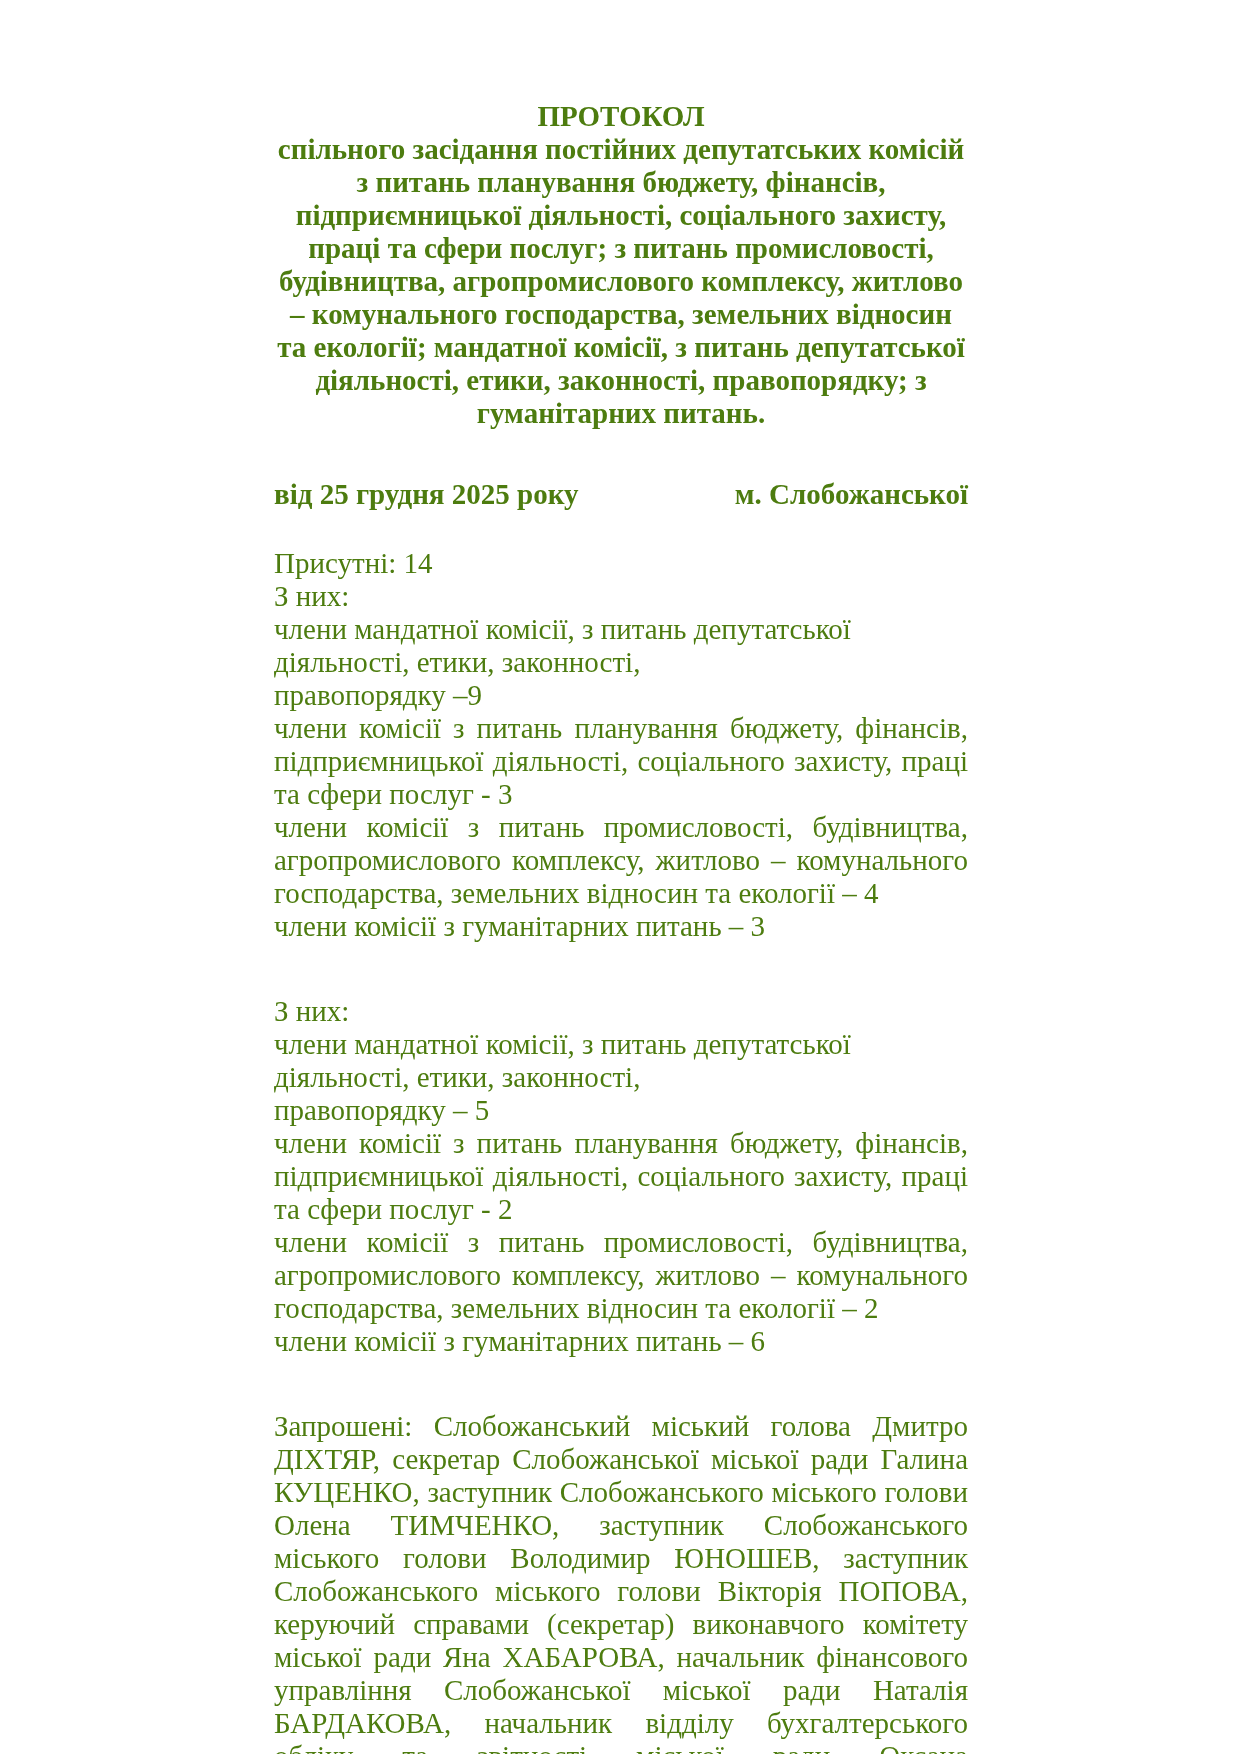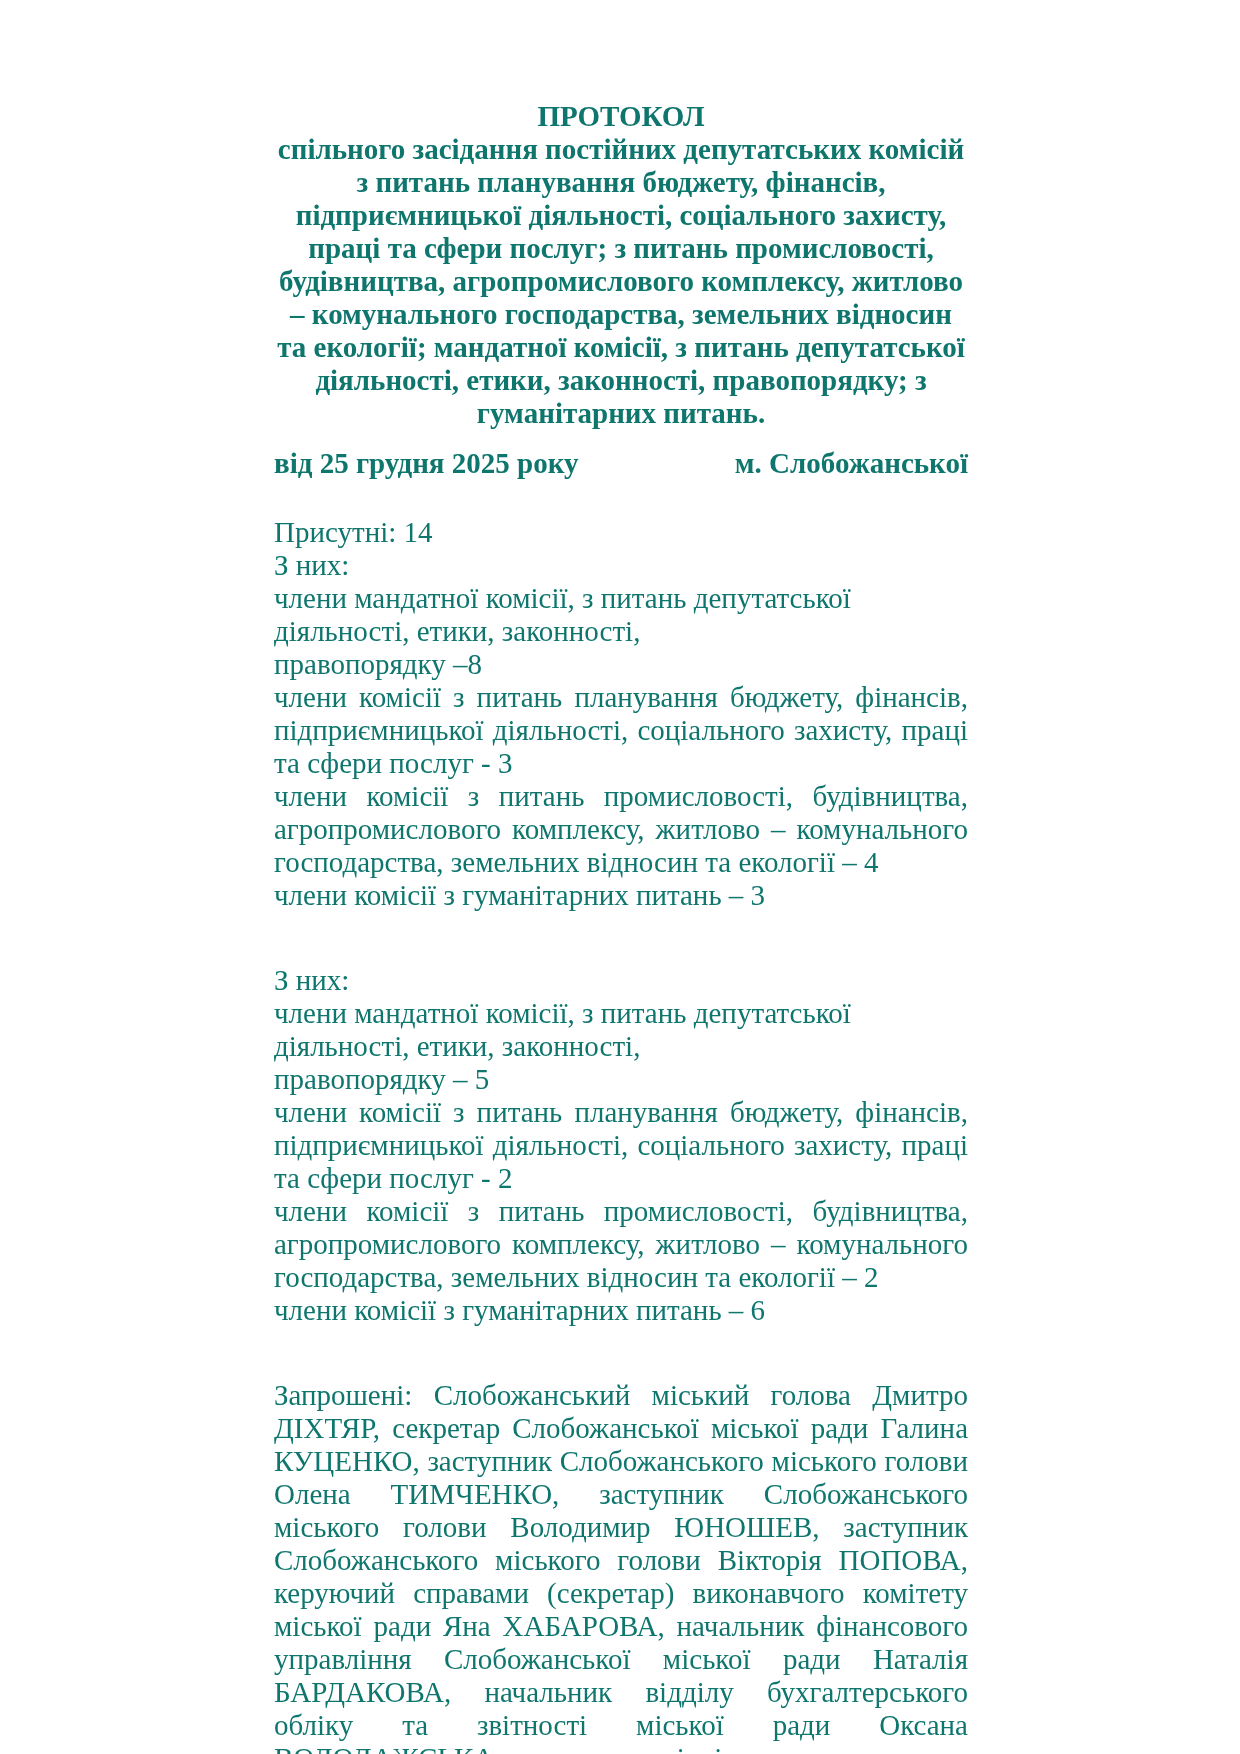--- a/index.html
+++ b/index.html
@@ -9,7 +9,7 @@
     height: 1754px;
     margin: 0 auto;
     background: #ffffff;
-    color: #0f766e;
+    color: #4d7c0f;
     box-sizing: border-box;
     padding: 100px 158px 0 160px;
     font-family: "Liberation Serif", "DejaVu Serif", serif;

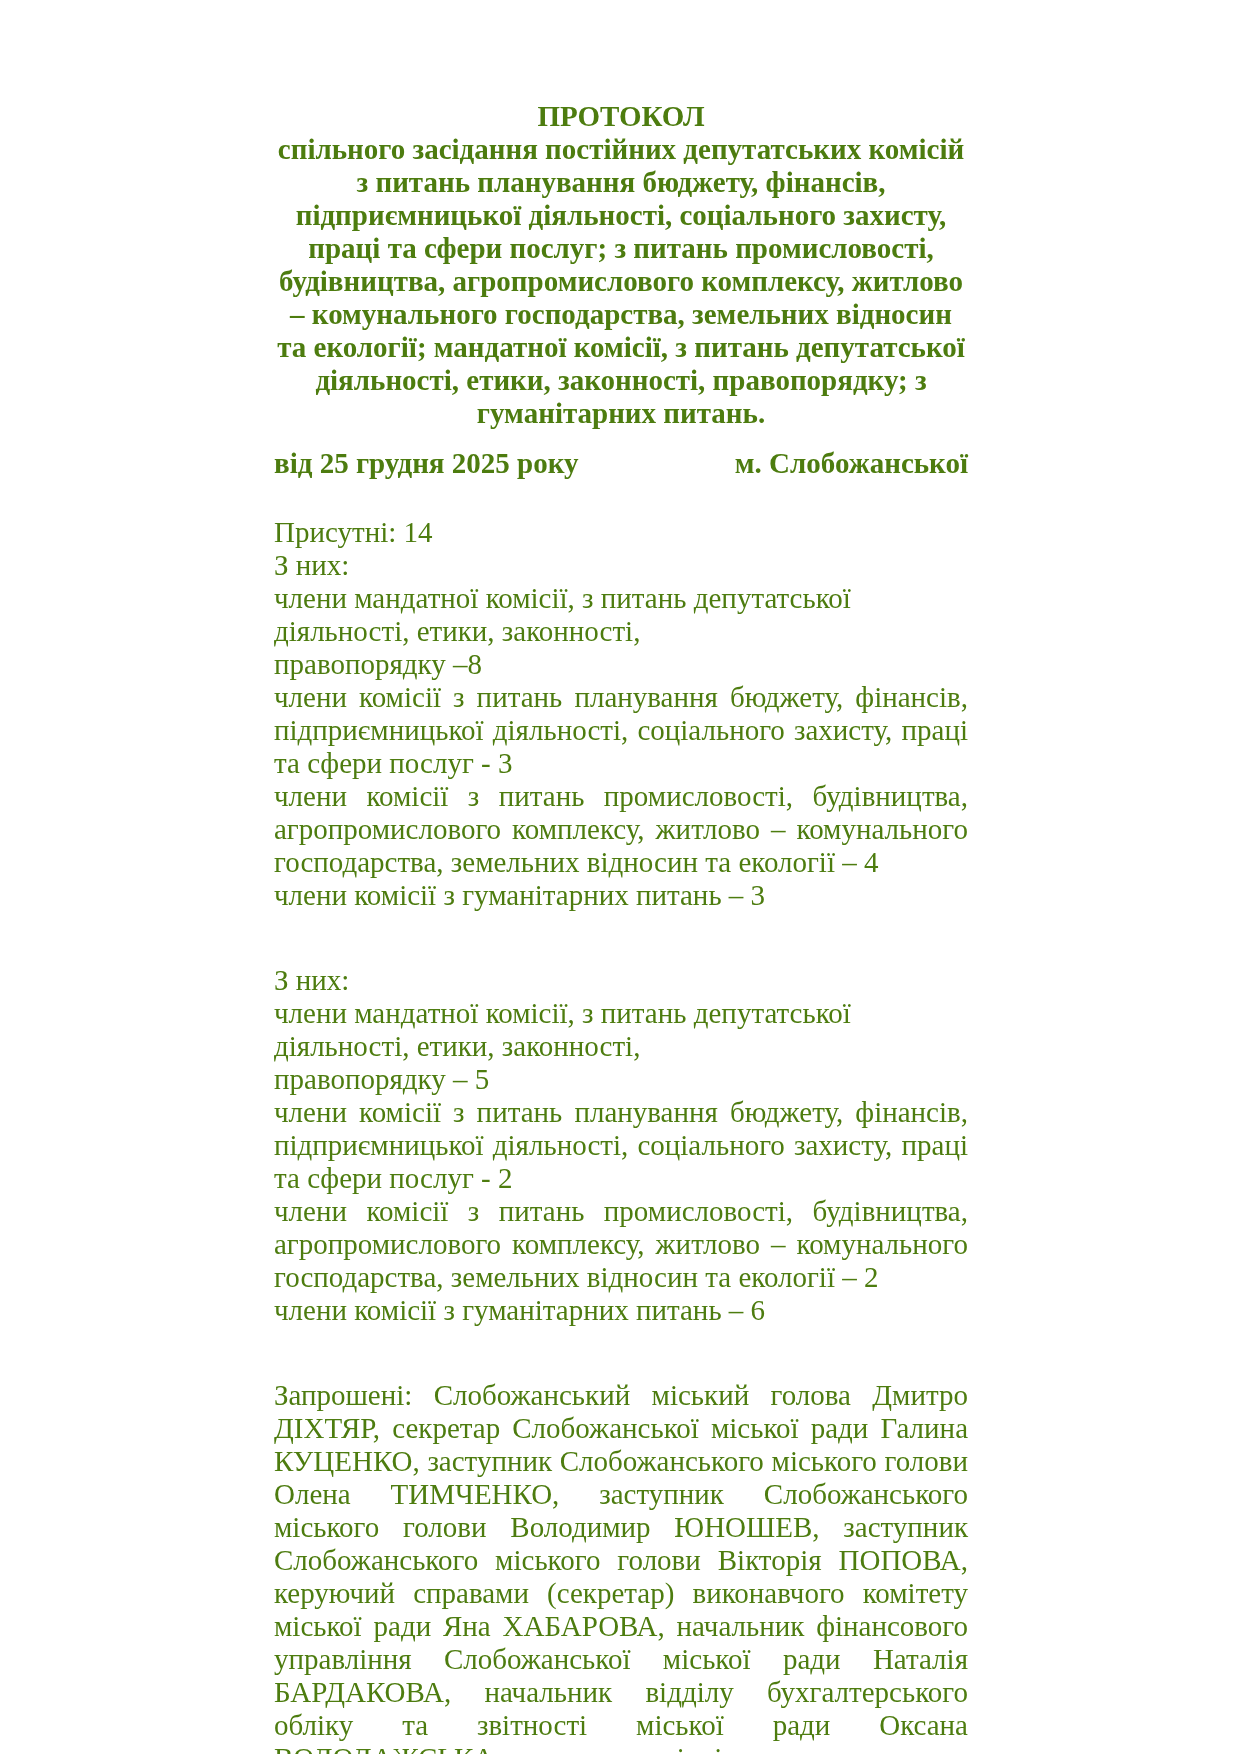--- a/index.html
+++ b/index.html
@@ -22,7 +22,7 @@
 
   .title-block { text-align: center; font-weight: bold; }
   .date-row {
-    margin-top: 17px;
+    margin-top: 48px;
     display: flex;
     justify-content: space-between;
     font-weight: bold;

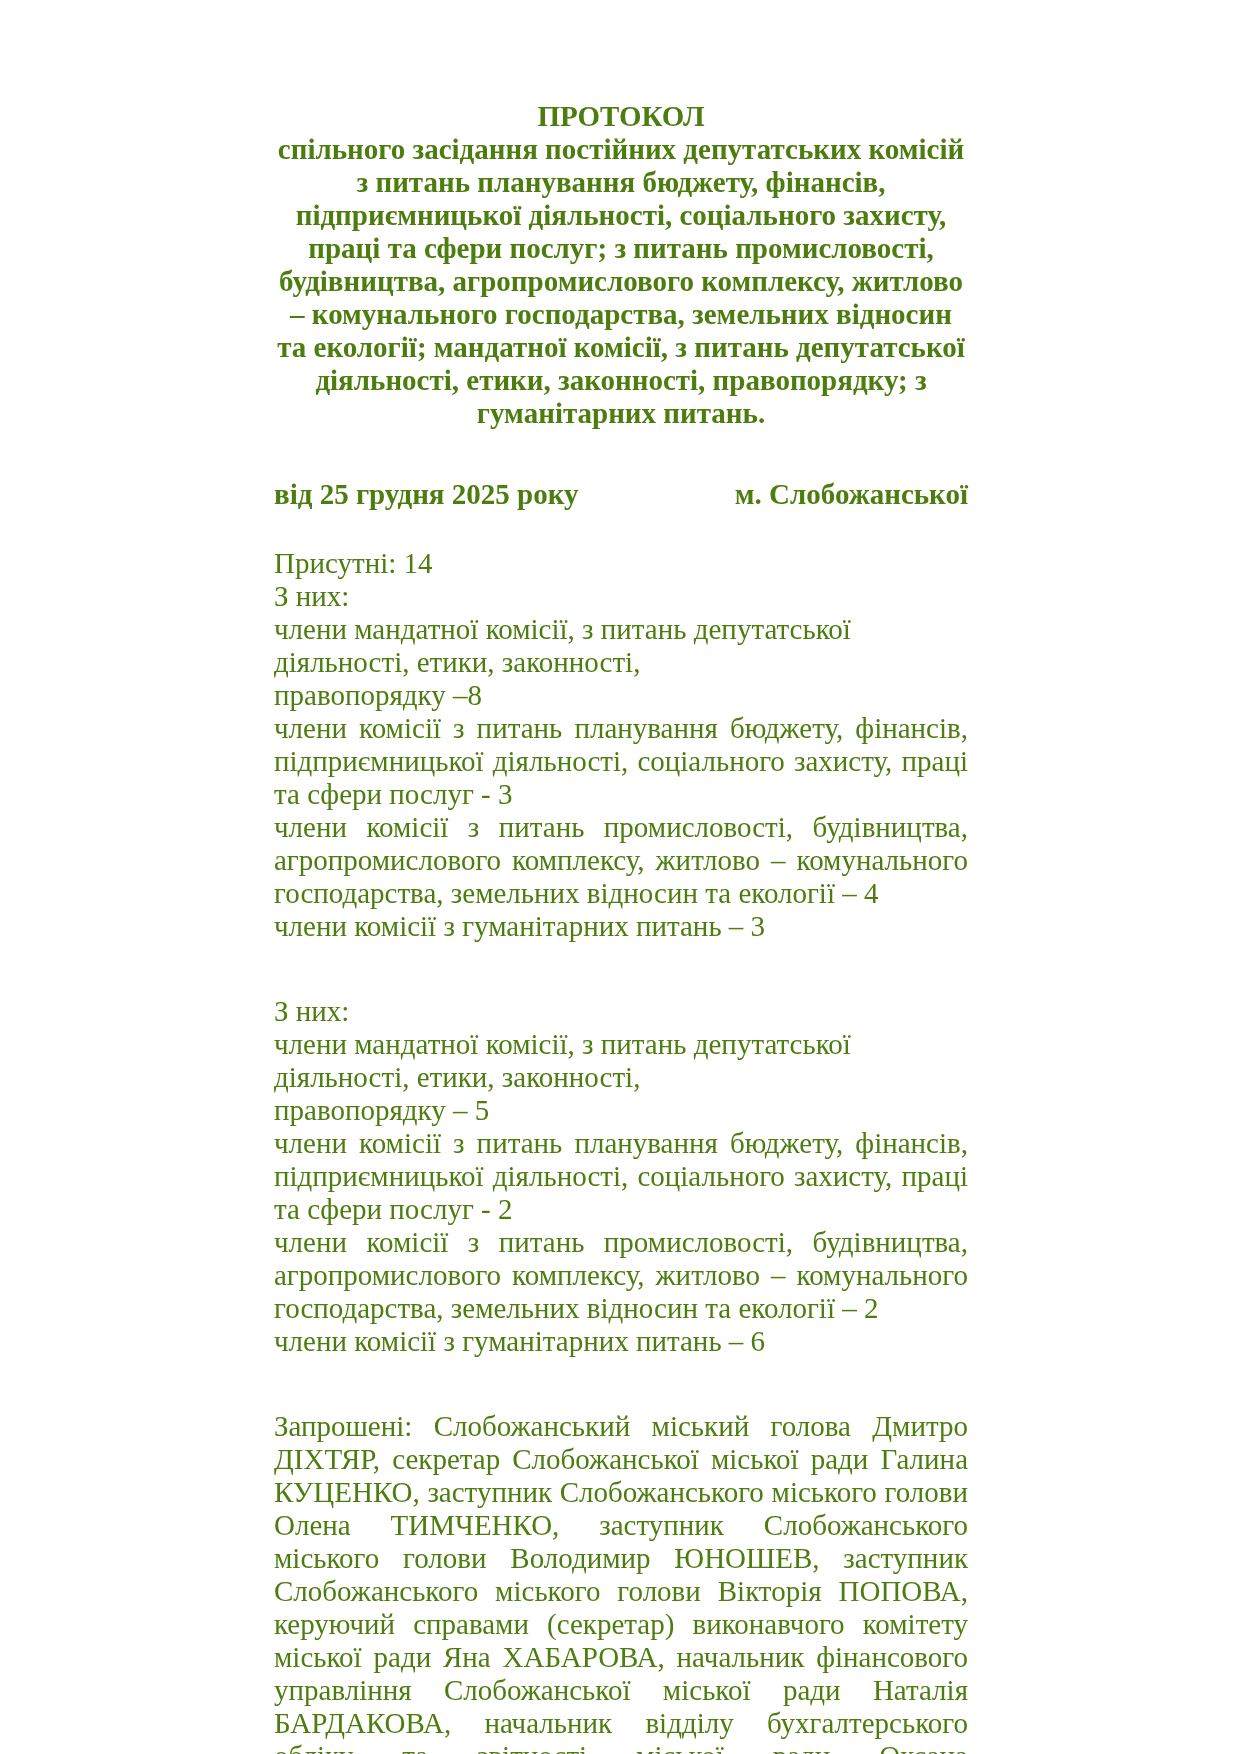--- a/index.html
+++ b/index.html
@@ -53,7 +53,7 @@
   <section class="attendance present">
     <p>Присутні: 14</p>
     <p>З них:</p>
-    <p><span>члени мандатної комісії, з питань депутатської діяльності, етики, законності,</span><br><span>правопорядку –8</span></p>
+    <p><span>члени мандатної комісії, з питань депутатської діяльності, етики, законності,</span><br><span>правопорядку –9</span></p>
     <p class="just">члени комісії з питань планування бюджету, фінансів, підприємницької діяльності, соціального захисту, праці та сфери послуг - 3</p>
     <p class="just">члени комісії з питань промисловості, будівництва, агропромислового комплексу, житлово – комунального господарства, земельних відносин та екології – 4</p>
     <p>члени комісії з гуманітарних питань – 3</p>

